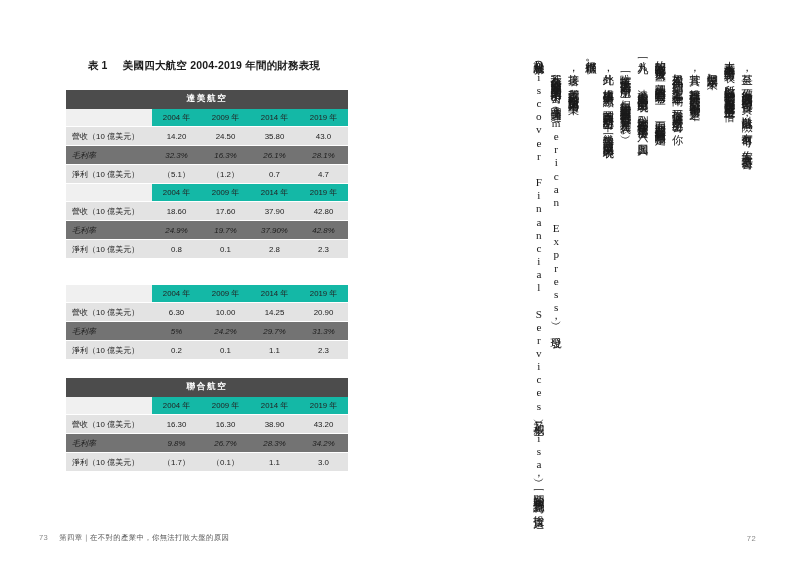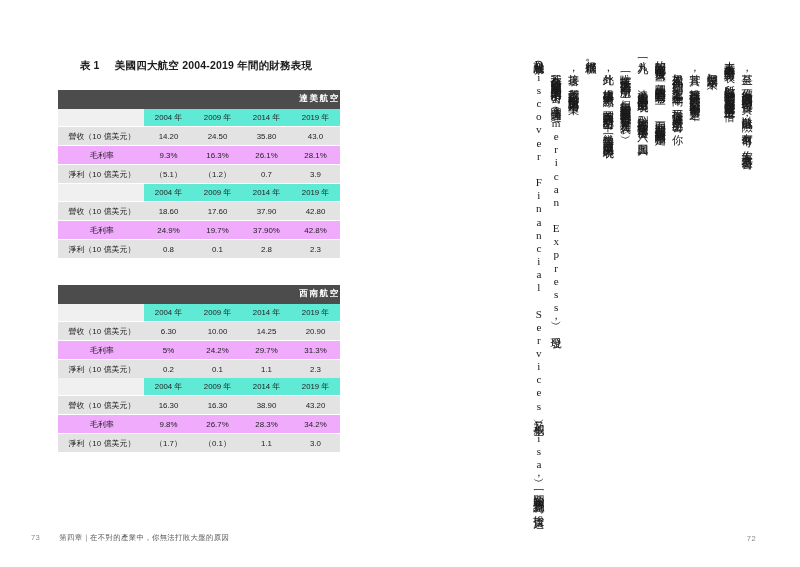--- a/index.html
+++ b/index.html
@@ -23,7 +23,7 @@
   
   #left-page {
     position: absolute;
-    left: 0;
+    left: 8px;
     top: 0;
     width: 400px;
     height: 567px;

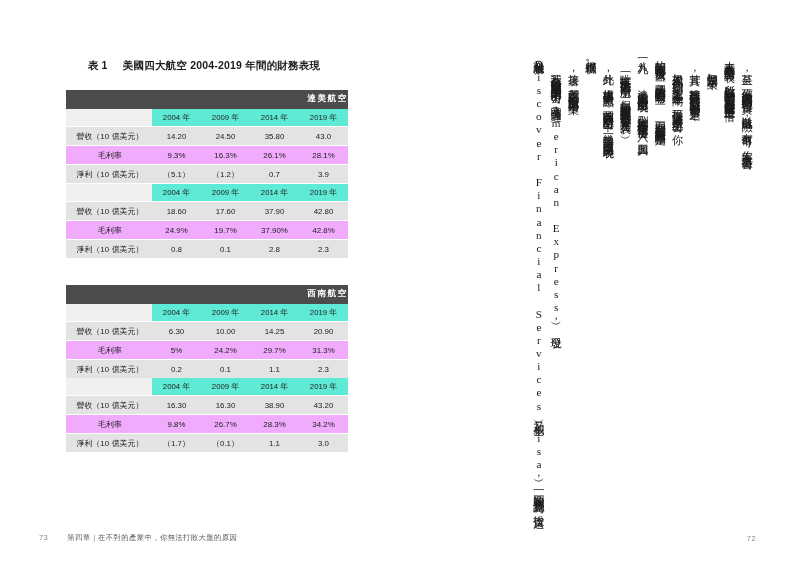--- a/index.html
+++ b/index.html
@@ -59,7 +59,7 @@
   .airline-table .tbl-title td {
     background: #4c4c4c;
     color: #ffffff;
-    text-align: right;
+    text-align: center;
     font-weight: bold;
     font-size: 8.6px;
     letter-spacing: 1.6px;

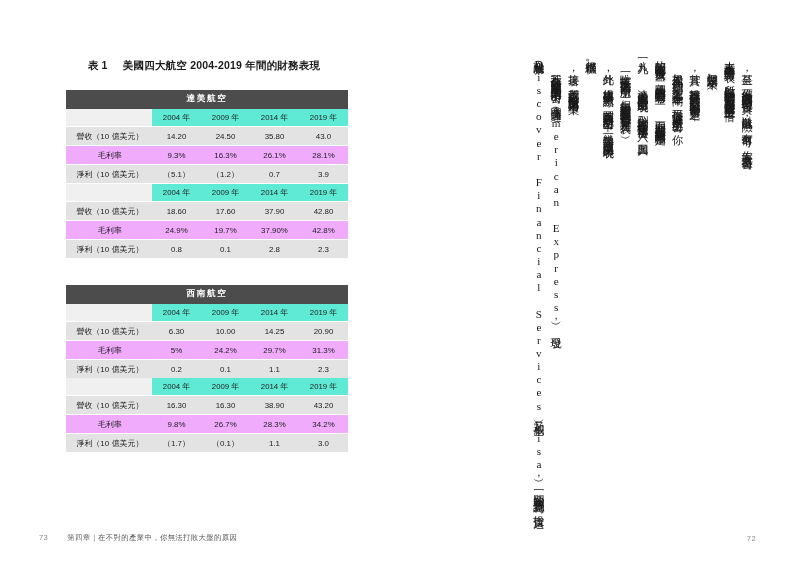--- a/index.html
+++ b/index.html
@@ -67,7 +67,7 @@
     border: none;
   }
   .airline-table .yr-head td {
-    background: #5eead4;
+    background: #14b8a6;
     text-align: center;
     font-size: 7.8px;
     color: #232323;

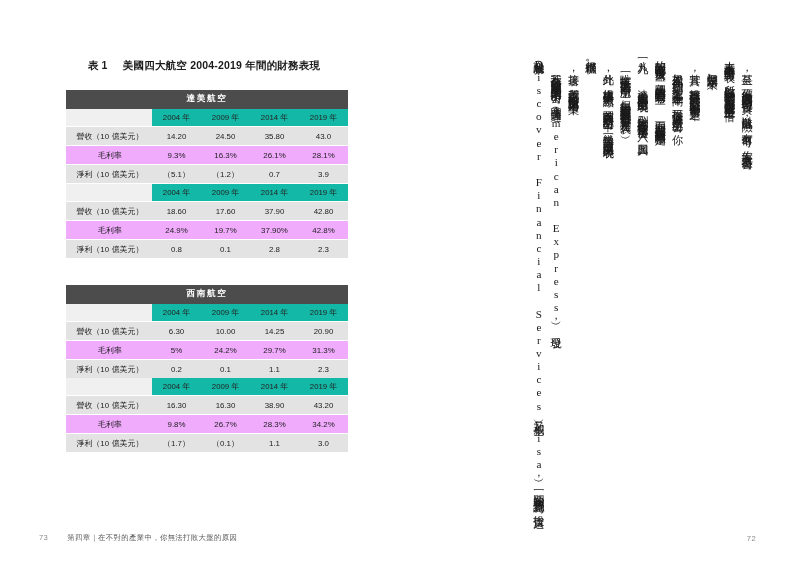--- a/index.html
+++ b/index.html
@@ -82,7 +82,7 @@
     font-size: 7.9px;
   }
   .airline-table tbody tr td.lbl {
-    text-align: center;
+    text-align: left;
     padding-left: 6px;
     letter-spacing: 0.1px;
   }

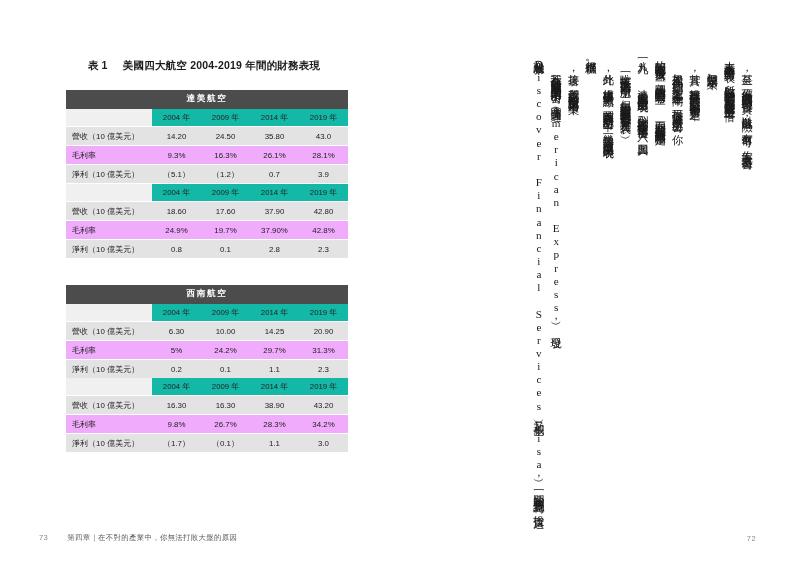--- a/index.html
+++ b/index.html
@@ -88,7 +88,7 @@
   }
   .airline-table tbody tr td.val { text-align: center; }
   .airline-table tbody tr.band-a td { background: #e3e3e3; }
-  .airline-table tbody tr.band-b td { background: #f0abfc; }
+  .airline-table tbody tr.band-b td { background: #737373; font-style: italic; }
   .airline-table tbody tr:last-child td { border-bottom: none; }
 
   

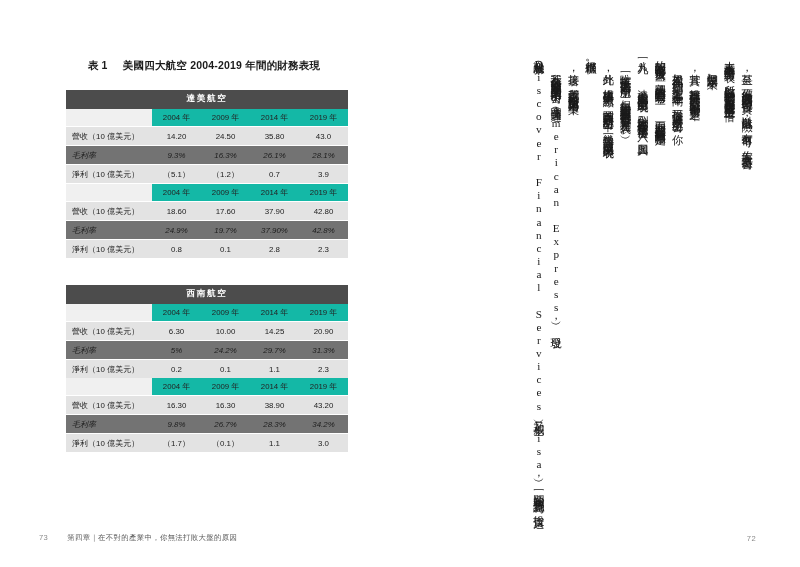--- a/index.html
+++ b/index.html
@@ -183,7 +183,7 @@
         </tr>
         <tr class="band-b">
           <td class="lbl">毛利率</td>
-          <td class="val">9.3%</td>
+          <td class="val">32.3%</td>
           <td class="val">16.3%</td>
           <td class="val">26.1%</td>
           <td class="val">28.1%</td>

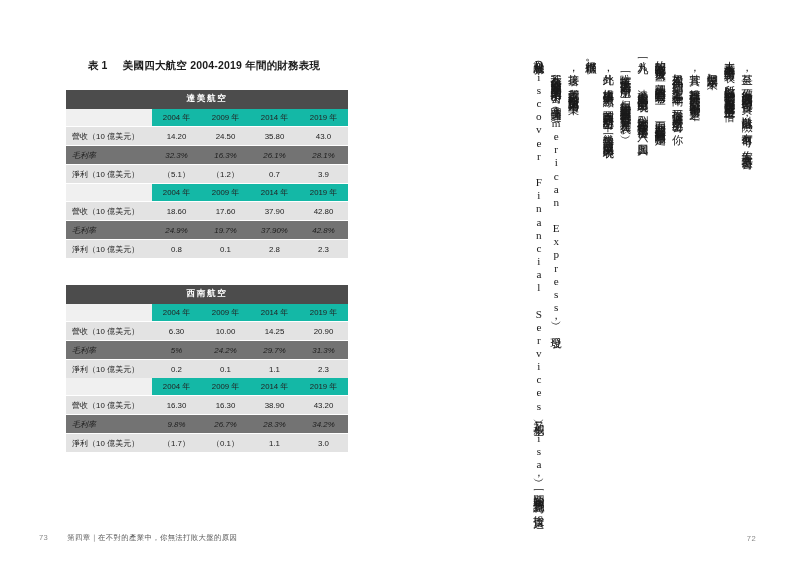--- a/index.html
+++ b/index.html
@@ -193,7 +193,7 @@
           <td class="val">（5.1）</td>
           <td class="val">（1.2）</td>
           <td class="val">0.7</td>
-          <td class="val">3.9</td>
+          <td class="val">4.7</td>
         </tr>
       </tbody>
     </table>

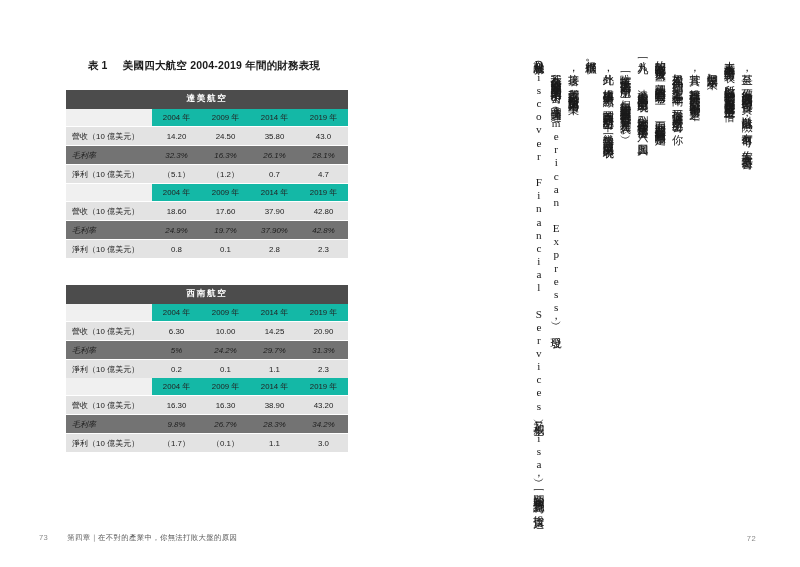--- a/index.html
+++ b/index.html
@@ -249,9 +249,6 @@
           <col class="c-yr">
         </colgroup>
       <thead>
-        <tr class="tbl-title">
-          <td colspan="5">西南航空</td>
-        </tr>
         <tr class="yr-head">
           <td class="lbl"></td>
           <td>2004 年</td>

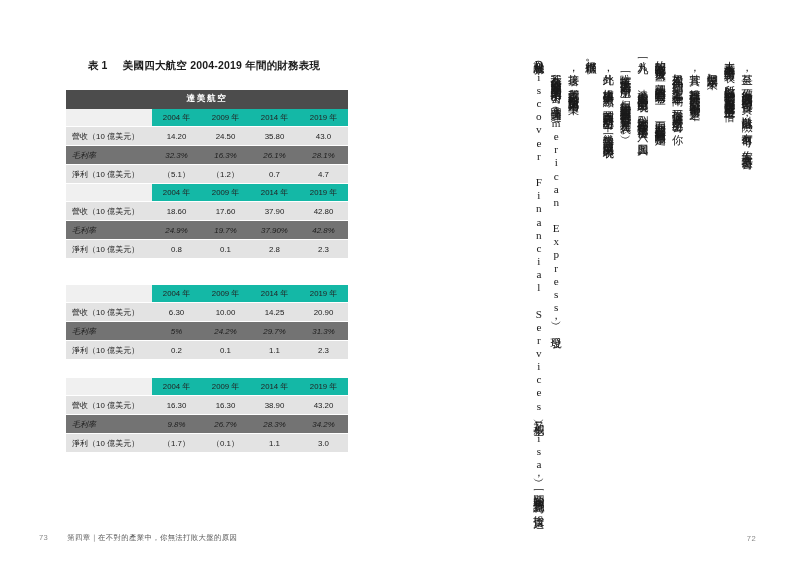--- a/index.html
+++ b/index.html
@@ -291,6 +291,9 @@
           <col class="c-yr">
         </colgroup>
       <thead>
+        <tr class="tbl-title">
+          <td colspan="5">聯合航空</td>
+        </tr>
         <tr class="yr-head">
           <td class="lbl"></td>
           <td>2004 年</td>

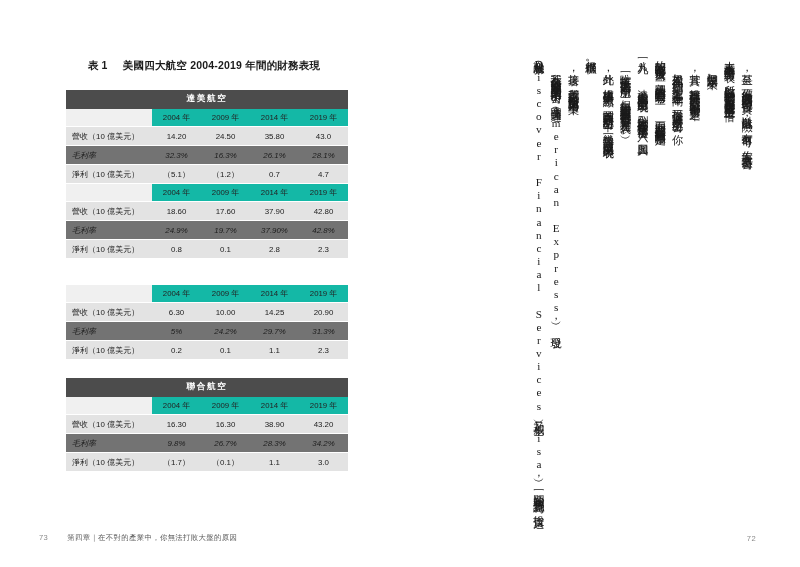--- a/index.html
+++ b/index.html
@@ -134,7 +134,7 @@
     letter-spacing: 0.35px;
     white-space: nowrap;
   }
-  #footer-left { left: 31px; display: flex; align-items: baseline; gap: 19px; }
+  #footer-left { left: 31px; display: flex; align-items: baseline; gap: 11px; }
   #footer-left .pnum { font-size: 7.6px; color: #8a8a8a; }
   #footer-left .ftxt { color: #5c5c5c; }
   #footer-right { right: 44px; }

